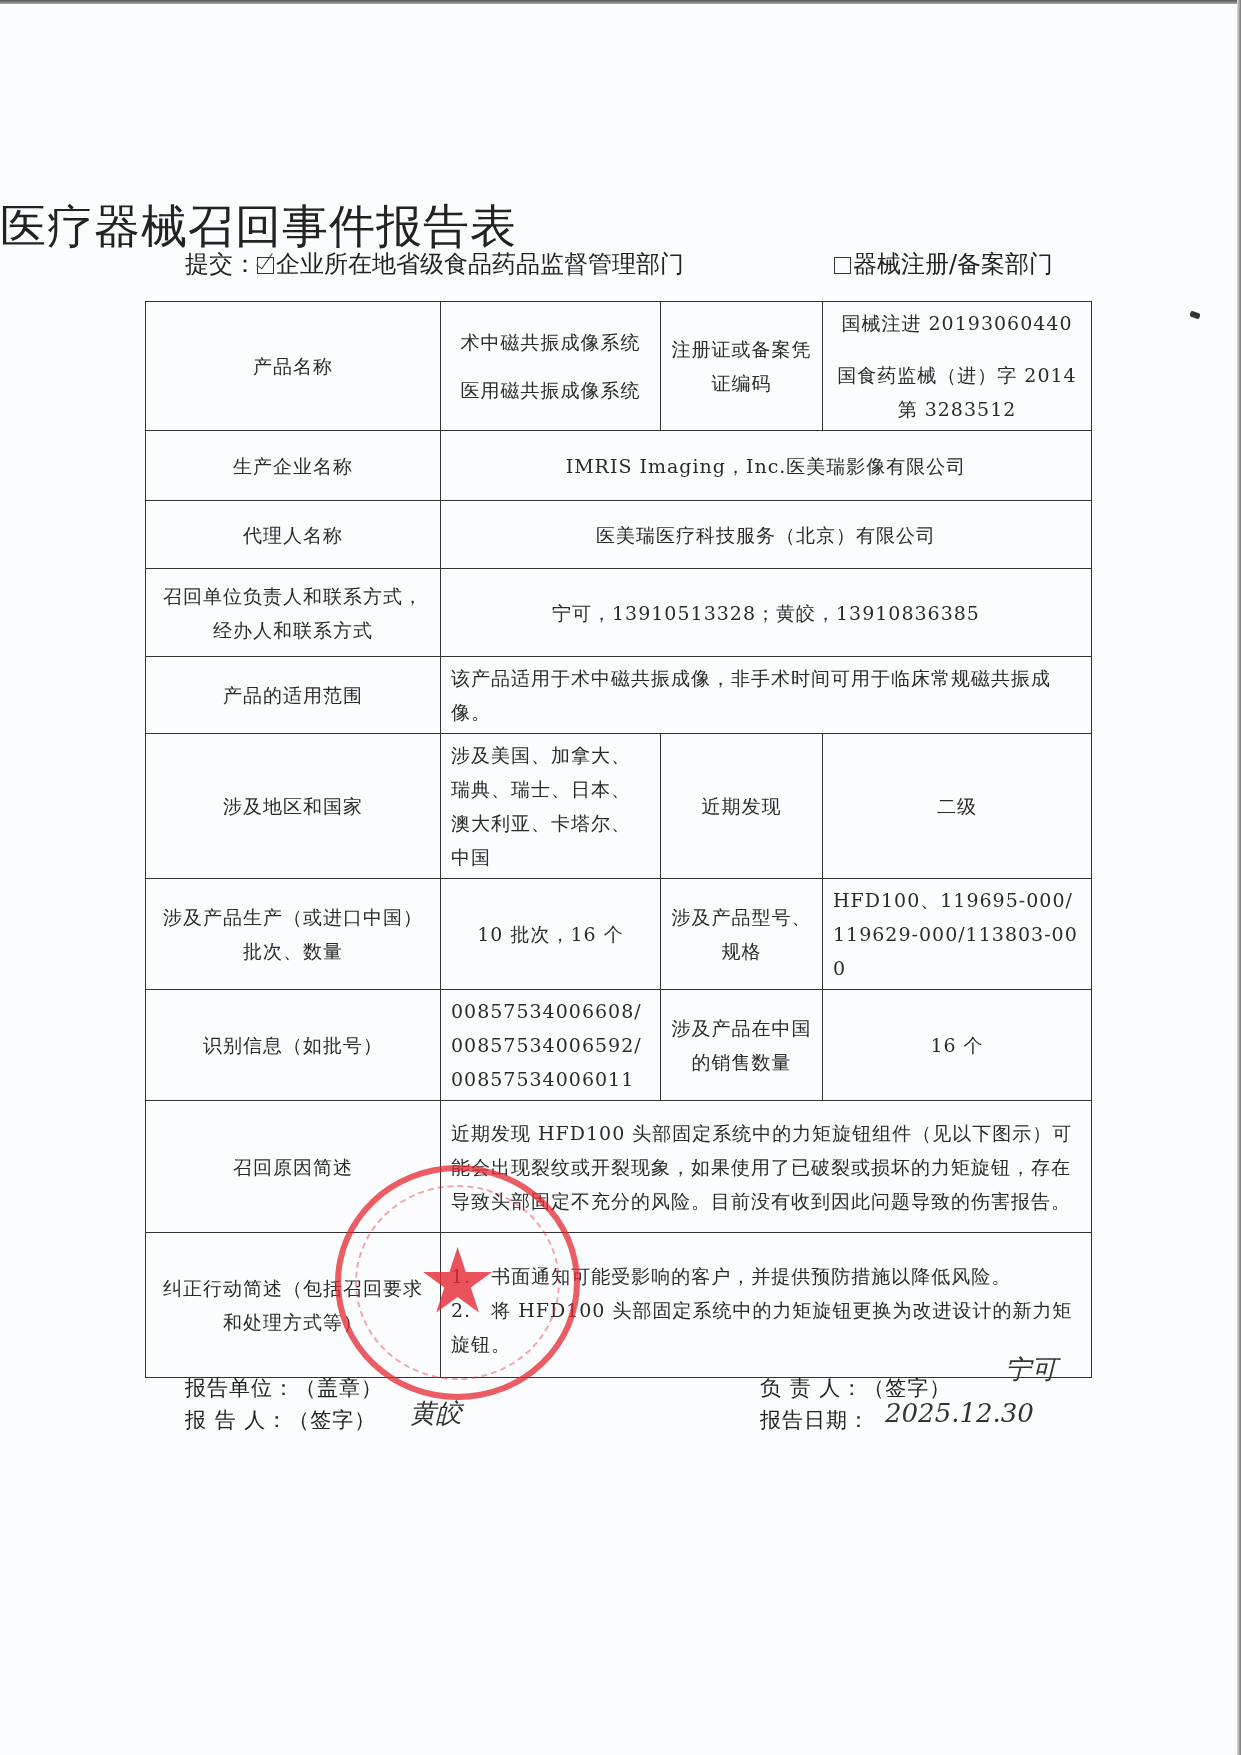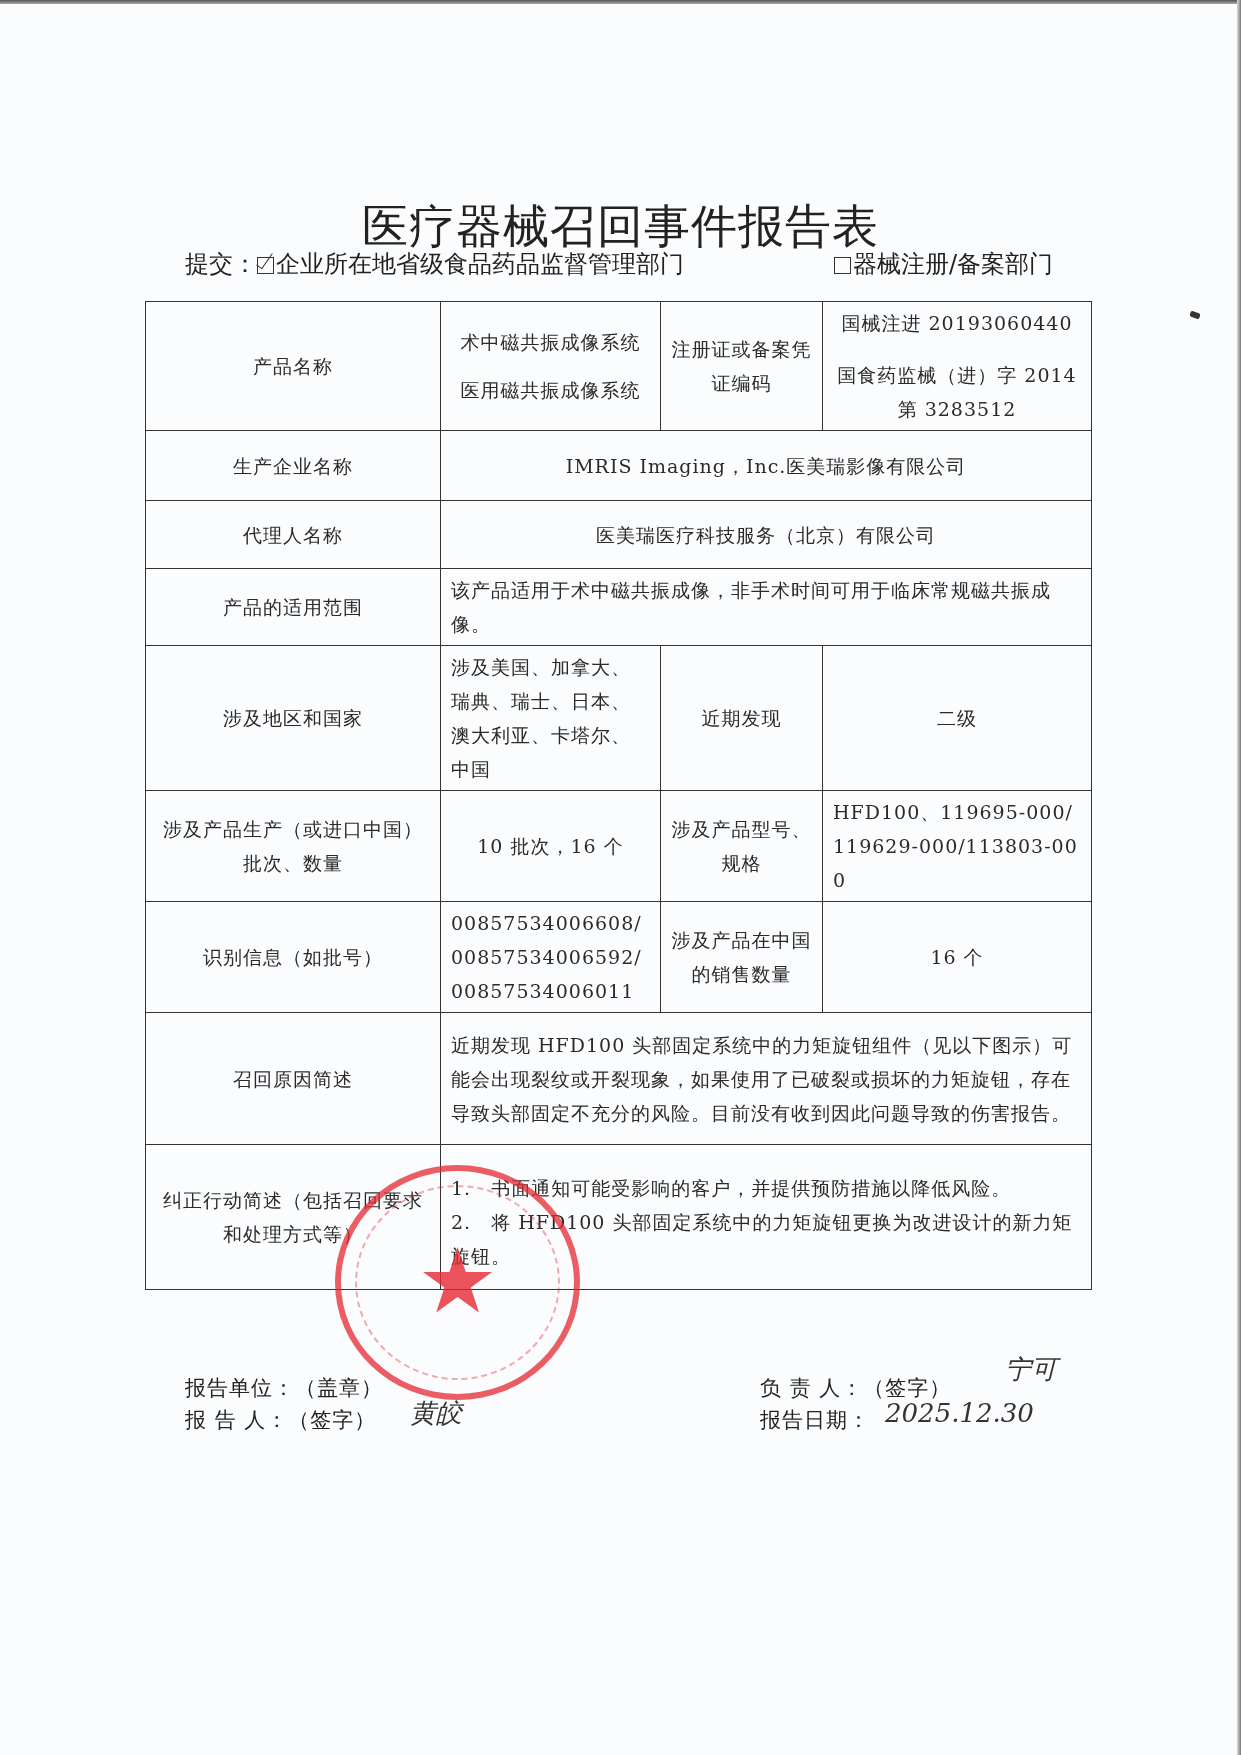--- a/index.html
+++ b/index.html
@@ -12,7 +12,7 @@
   .scan-top { position:absolute; left:0; top:0; width:1241px; height:4px; background:linear-gradient(#555,#aaa); }
   .scan-right { position:absolute; right:0; top:0; width:4px; height:1755px; background:linear-gradient(90deg,#ddd,#777); }
   .title {
-    position:absolute; left:0; width:1241px; top:165px; text-align:center;
+    position:absolute; left:0; width:1241px; top:165px; 
     font-family:"DejaVu Sans","Liberation Sans",sans-serif;
     font-size:46px; letter-spacing:1px; color:#222; font-weight:normal;
   }

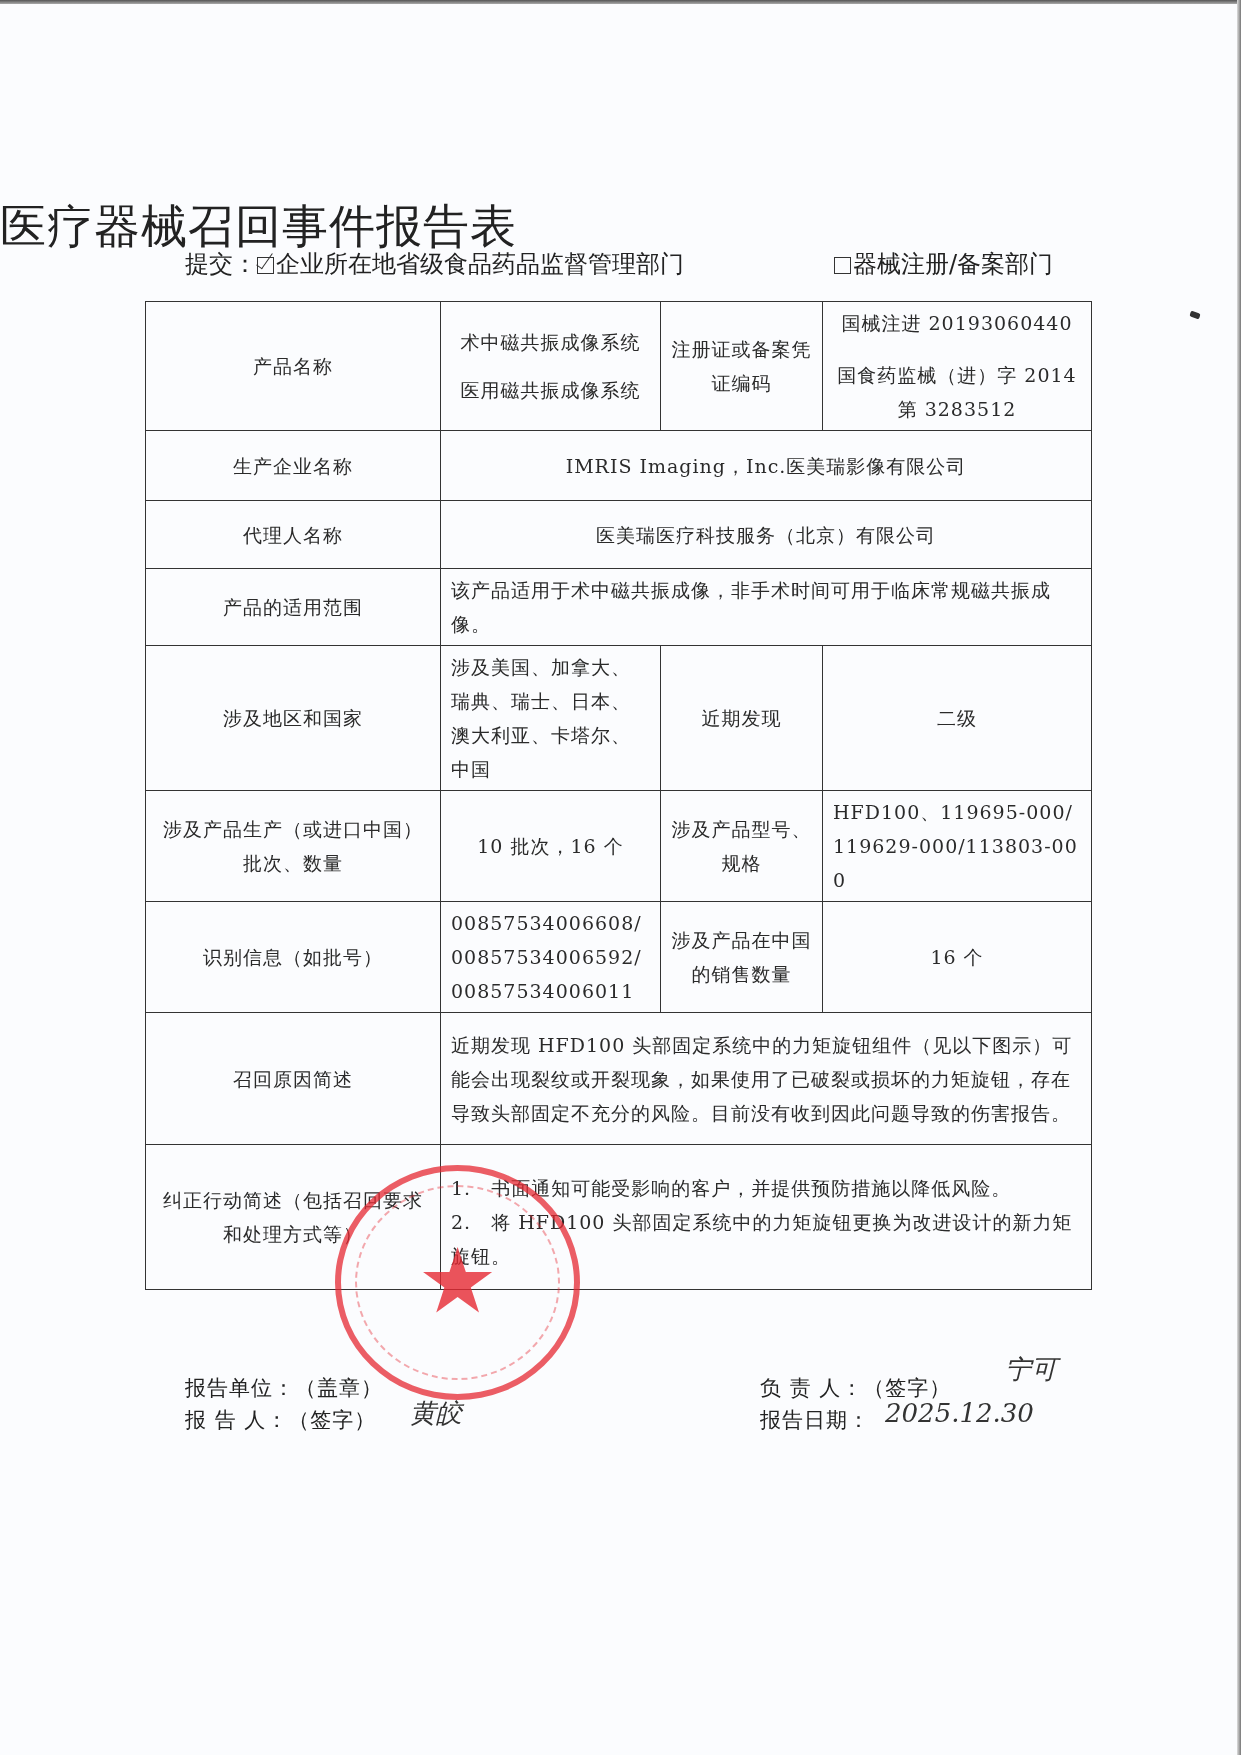--- a/index.html
+++ b/index.html
@@ -105,6 +105,10 @@
     <td>代理人名称</td>
     <td colspan="3">医美瑞医疗科技服务（北京）有限公司</td>
   </tr>
+  <tr style="height:88px">
+    <td>召回单位负责人和联系方式，经办人和联系方式</td>
+    <td colspan="3">宁可，13910513328；黄皎，13910836385</td>
+  </tr>
   <tr style="height:77px">
     <td>产品的适用范围</td>
     <td colspan="3" class="left-text">该产品适用于术中磁共振成像，非手术时间可用于临床常规磁共振成像。</td>

